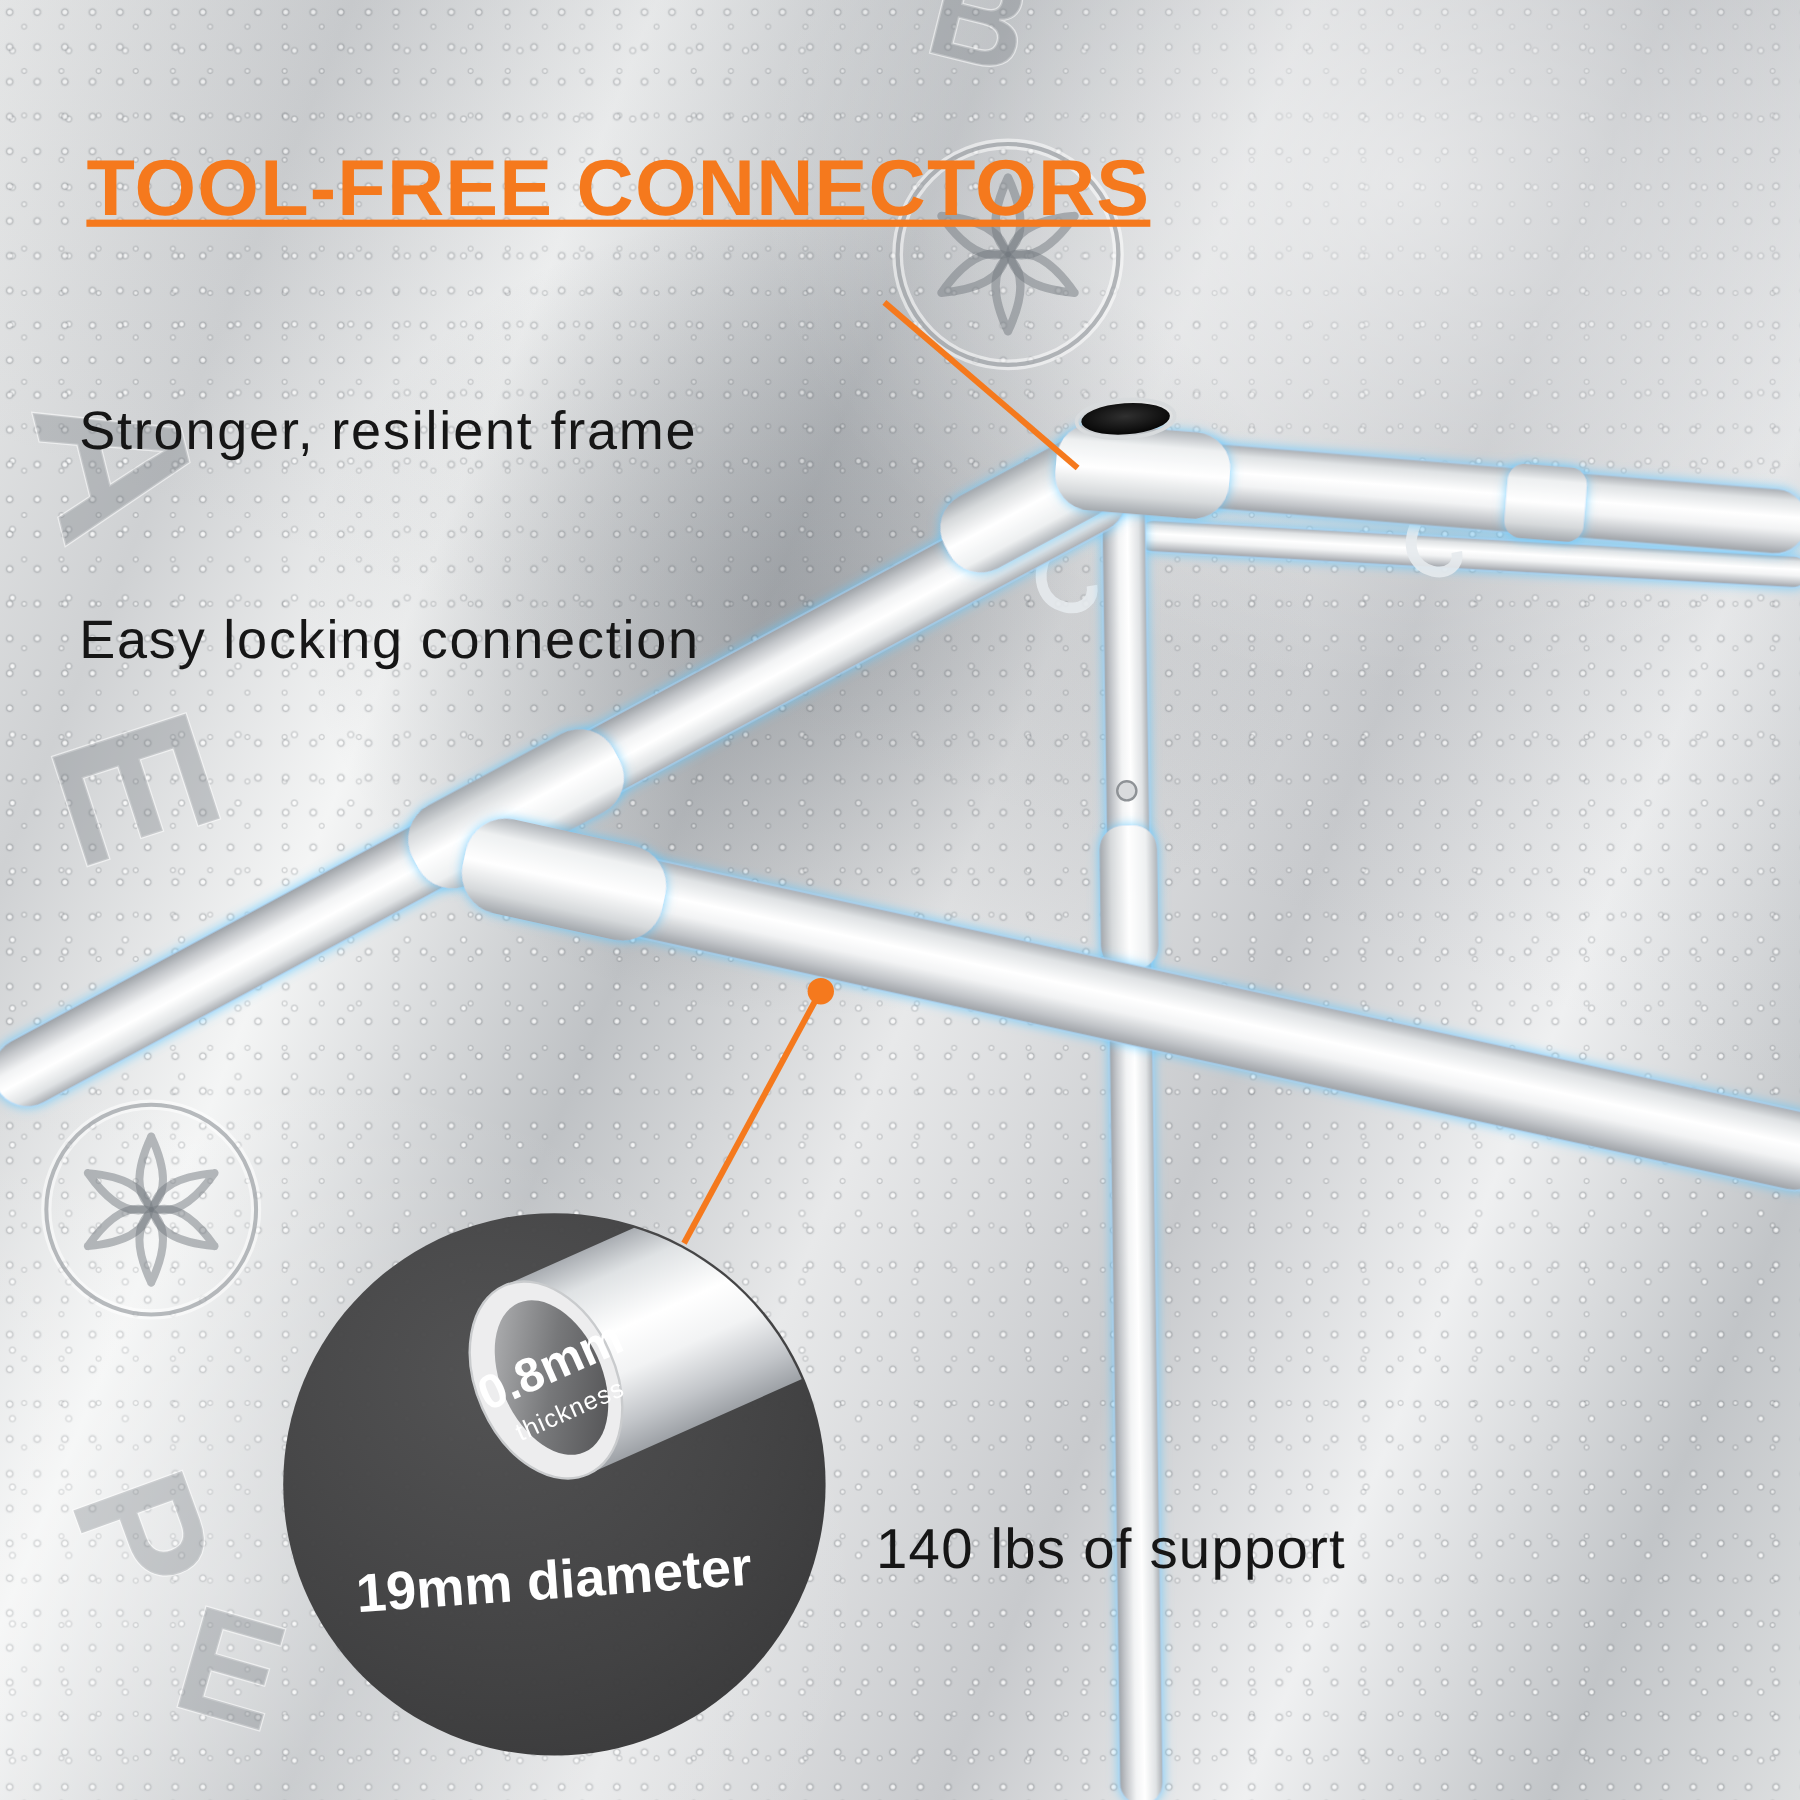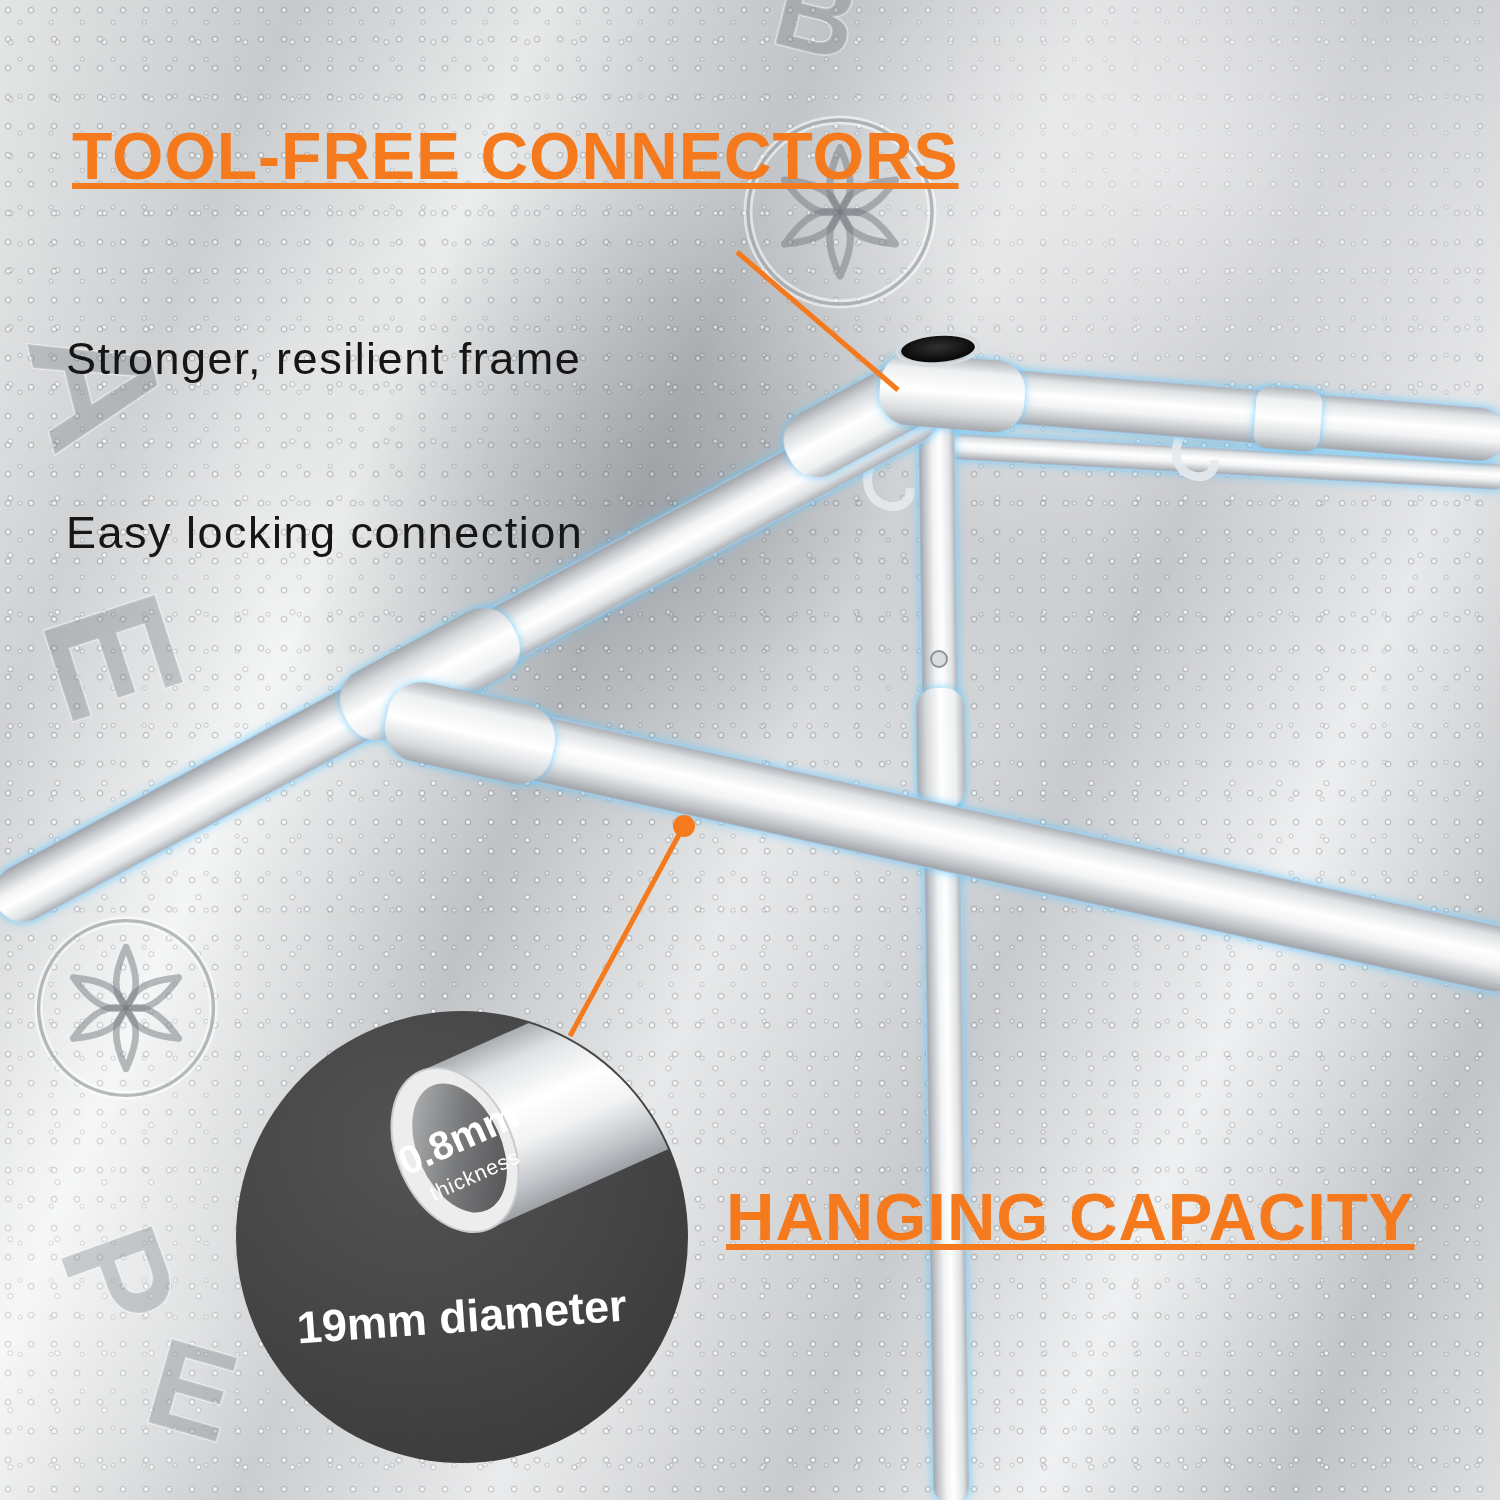--- a/index.html
+++ b/index.html
@@ -184,7 +184,6 @@
     <div>Stronger, resilient frame</div>
     <div>Easy locking connection</div>
   </div>
-  <div class="txt title title-hanging">HANGING CAPACITY</div>
 
 </div>
 

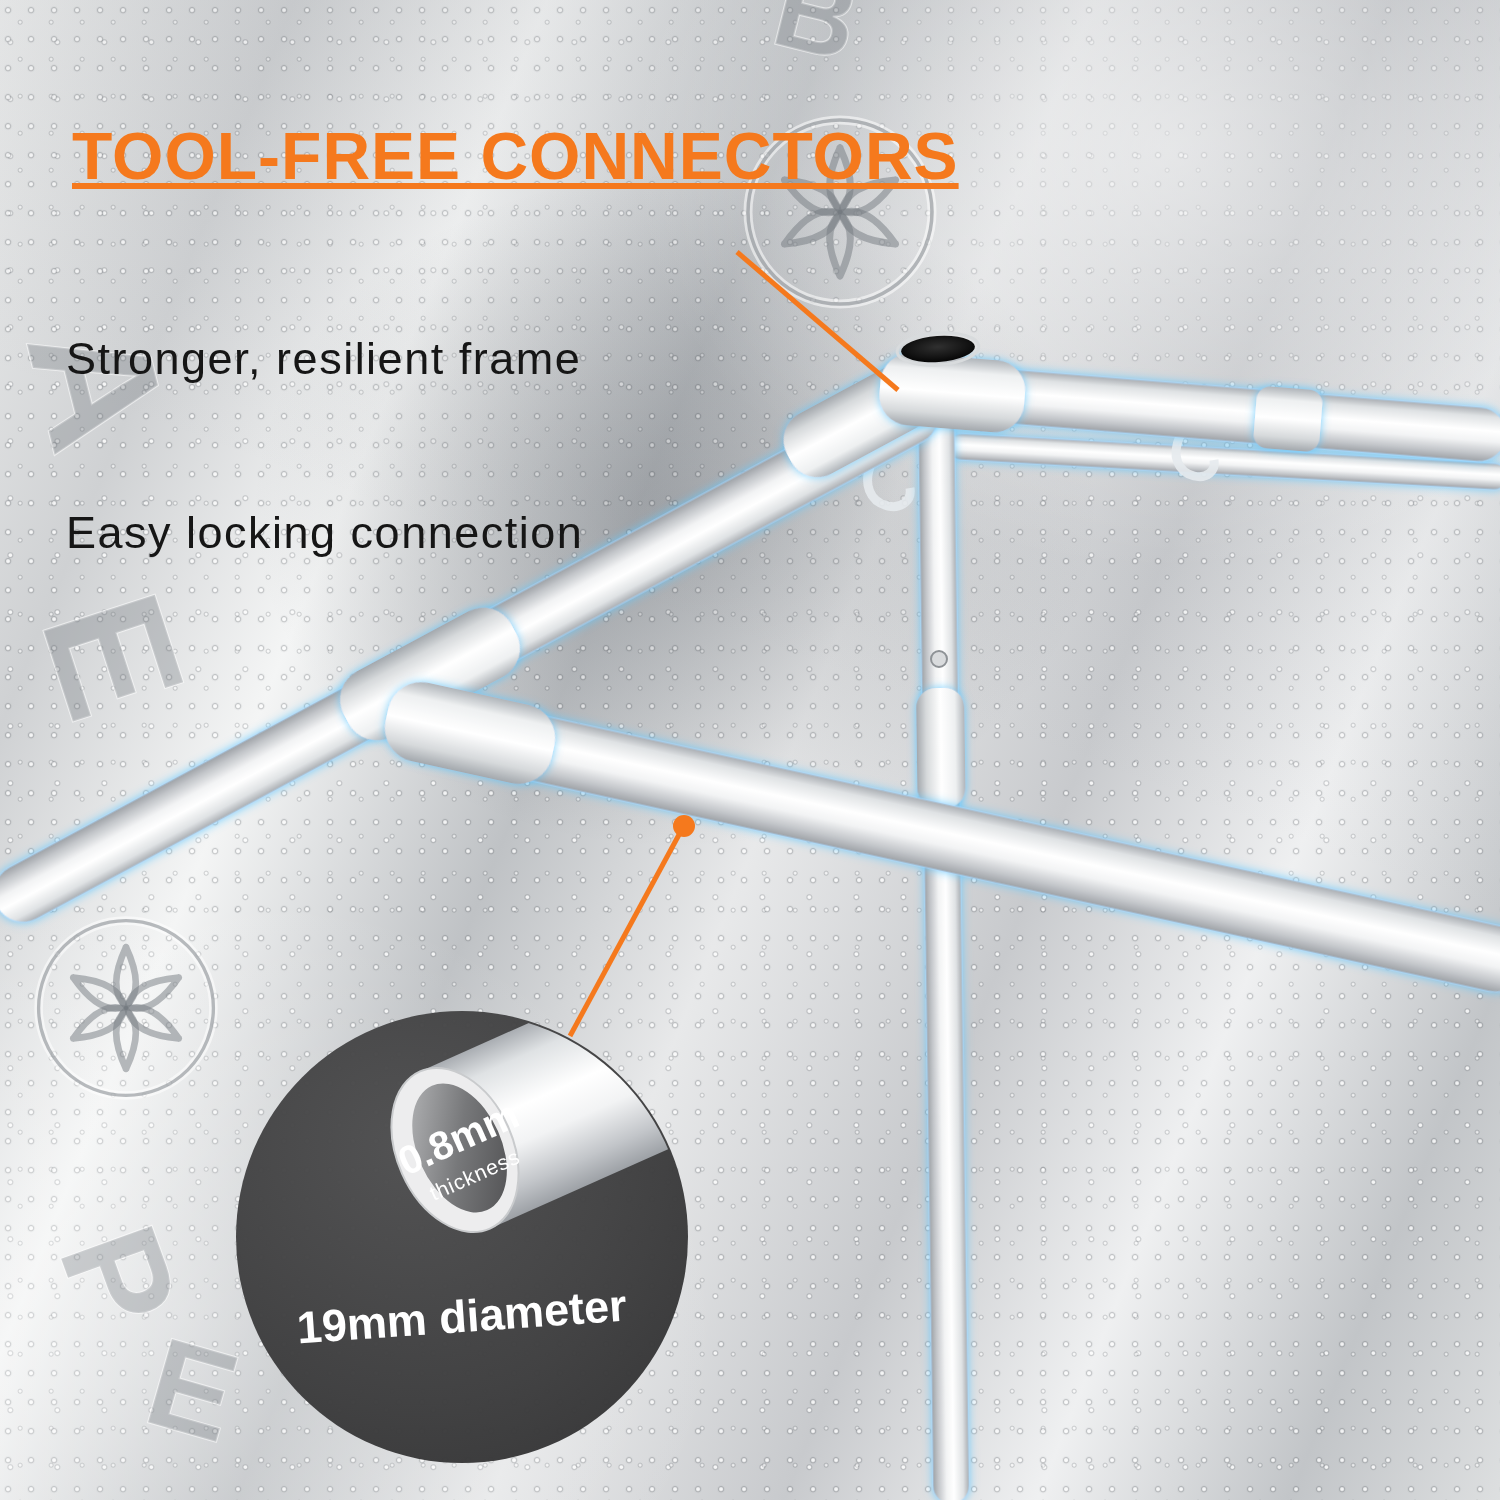--- a/index.html
+++ b/index.html
@@ -184,6 +184,7 @@
     <div>Stronger, resilient frame</div>
     <div>Easy locking connection</div>
   </div>
+  <div class="txt sub sub-hanging">140 lbs of support</div>
 
 </div>
 

